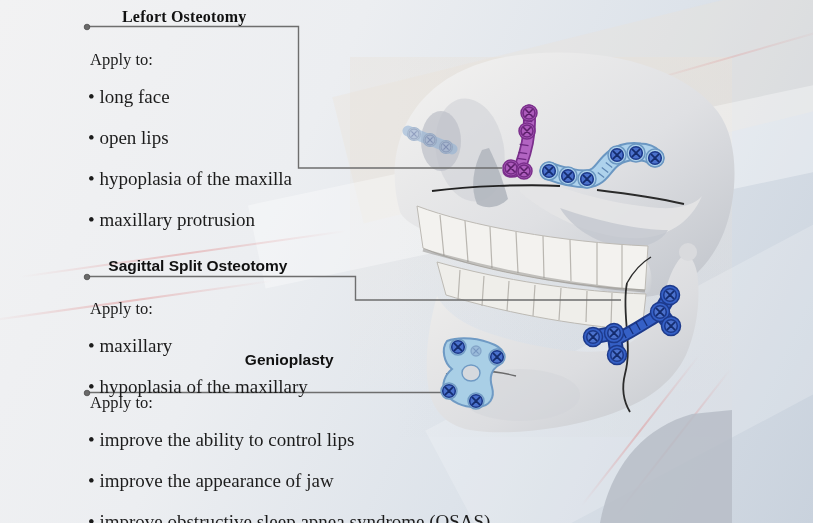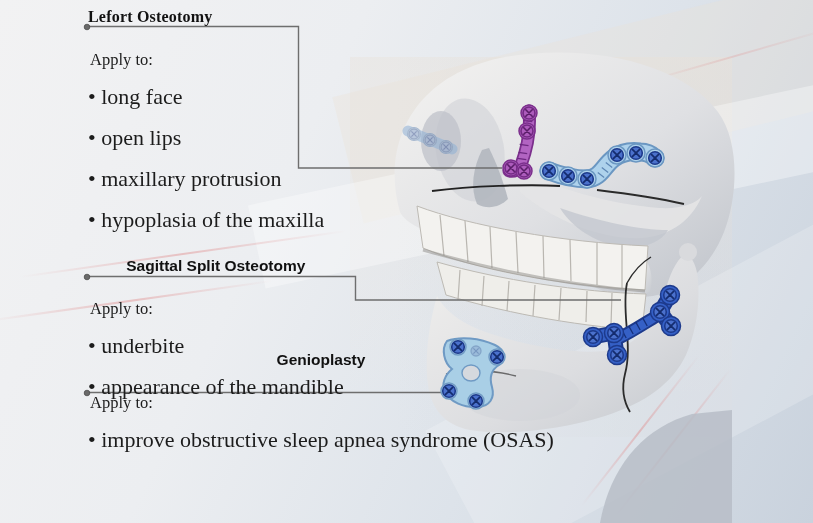--- a/index.html
+++ b/index.html
@@ -34,7 +34,7 @@
 
   .ann{position:absolute;left:88px;color:#1c1c1c;}
   .ann h2{margin:0;font-size:16px;line-height:18px;color:#111;}
-  .t-serif h2{font-family:"Liberation Serif",serif;font-weight:700;letter-spacing:.2px;}
+  .t-serif h2{font-family:"Liberation Serif",serif;font-weight:700;letter-spacing:.2px;margin-left:34px;}
   .t-sans h2{font-family:"Liberation Sans",sans-serif;font-weight:700;font-size:15.5px;text-align:center;}
   .ann .intro{margin:24px 0 0 2px;font-size:16.5px;line-height:20px;}
   .ann ul{list-style:none;margin:8px 0 0;padding:0;}

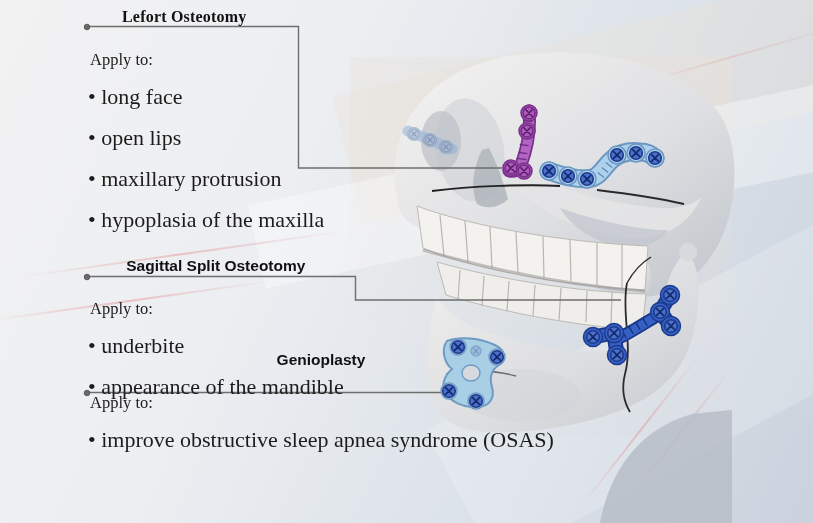--- a/index.html
+++ b/index.html
@@ -38,7 +38,7 @@
   .t-sans h2{font-family:"Liberation Sans",sans-serif;font-weight:700;font-size:15.5px;text-align:center;}
   .ann .intro{margin:24px 0 0 2px;font-size:16.5px;line-height:20px;}
   .ann ul{list-style:none;margin:8px 0 0;padding:0;}
-  .ann li{font-size:22px;line-height:29px;height:29px;white-space:nowrap;margin-top:12px;}
+  .ann li{font-size:19px;line-height:29px;height:29px;white-space:nowrap;margin-top:12px;}
   .ann li::before{content:"\2022\00a0 ";}
   #ann-lefort{top:8px;}
   #ann-sagittal{top:257px;}

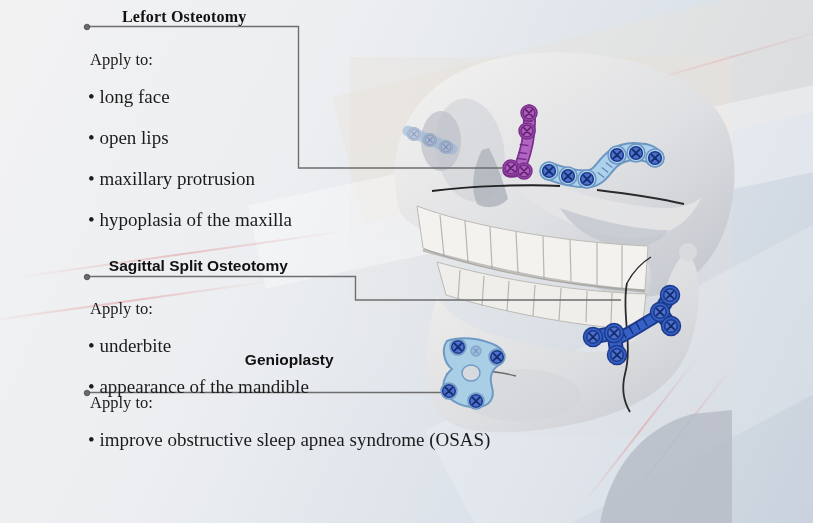--- a/index.html
+++ b/index.html
@@ -243,8 +243,8 @@
     <ul>
       <li>long face</li>
       <li>open lips</li>
+      <li>hypoplasia of the maxilla</li>
       <li>maxillary protrusion</li>
-      <li>hypoplasia of the maxilla</li>
     </ul>
   </section>
 

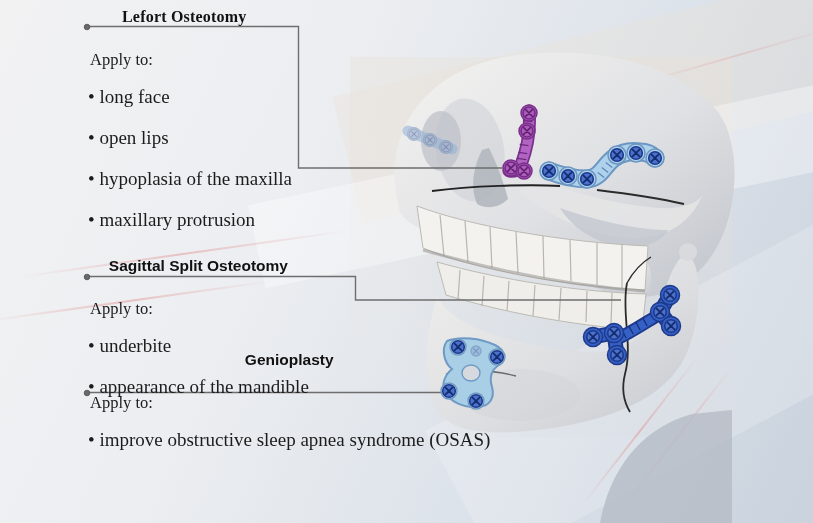--- a/index.html
+++ b/index.html
@@ -252,7 +252,7 @@
     <h2>Sagittal Split Osteotomy</h2>
     <p class="intro">Apply to:</p>
     <ul>
-      <li>underbite</li>
+      <li>maxillary</li>
       <li>appearance of the mandible</li>
     </ul>
   </section>

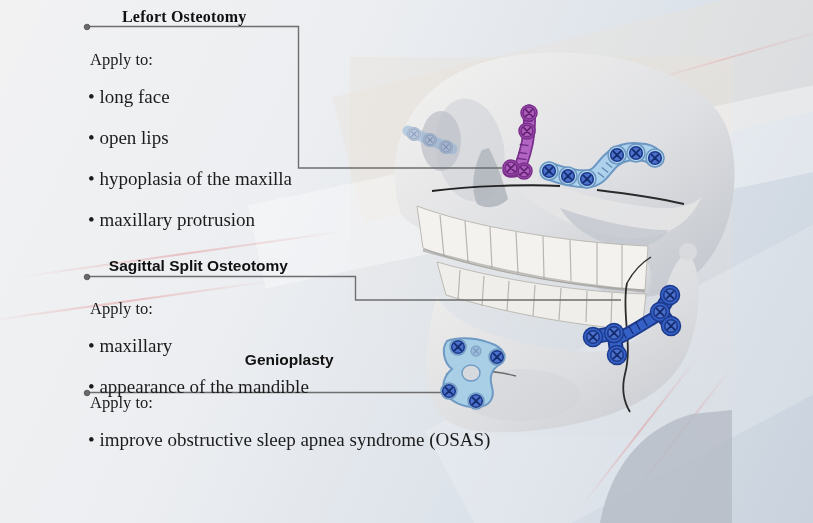--- a/index.html
+++ b/index.html
@@ -253,7 +253,7 @@
     <p class="intro">Apply to:</p>
     <ul>
       <li>maxillary</li>
-      <li>appearance of the mandible</li>
+      <li>hypoplasia of the maxillary</li>
     </ul>
   </section>
 

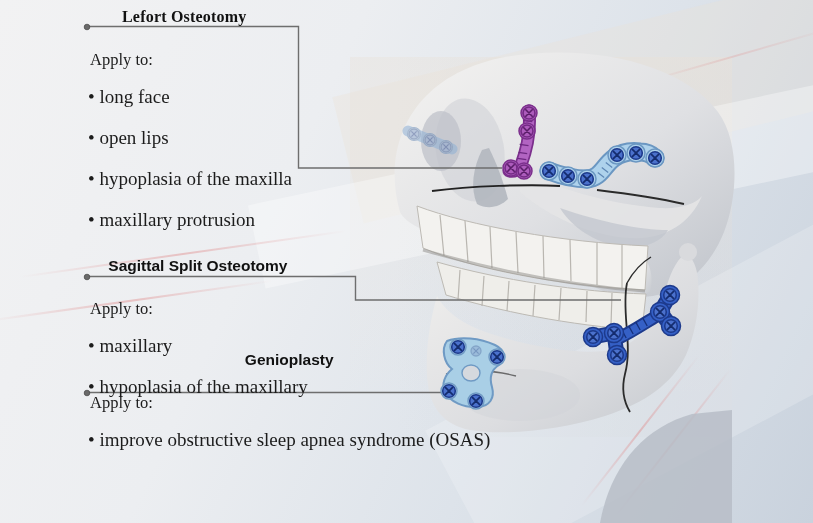--- a/index.html
+++ b/index.html
@@ -261,6 +261,7 @@
     <h2>Genioplasty</h2>
     <p class="intro">Apply to:</p>
     <ul>
+      <li>improve the ability to control lips</li>
       <li>improve obstructive sleep apnea syndrome (OSAS)</li>
     </ul>
   </section>

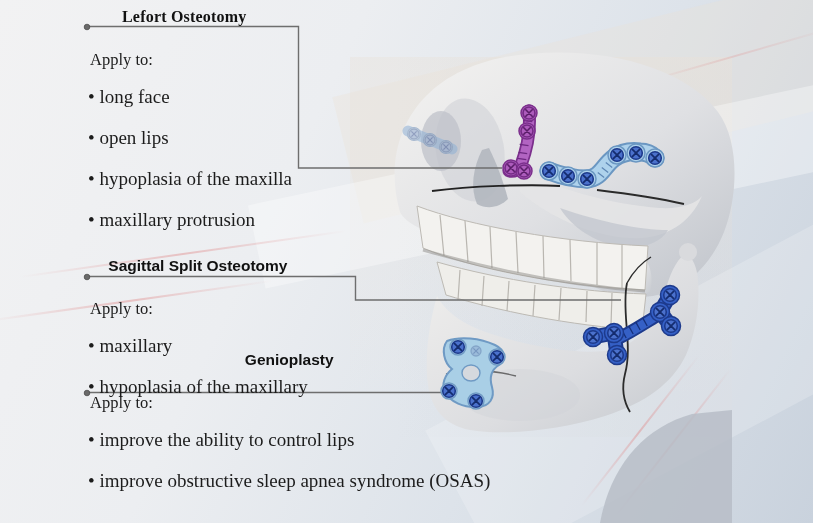--- a/index.html
+++ b/index.html
@@ -262,6 +262,7 @@
     <p class="intro">Apply to:</p>
     <ul>
       <li>improve the ability to control lips</li>
+      <li>improve the appearance of jaw</li>
       <li>improve obstructive sleep apnea syndrome (OSAS)</li>
     </ul>
   </section>

